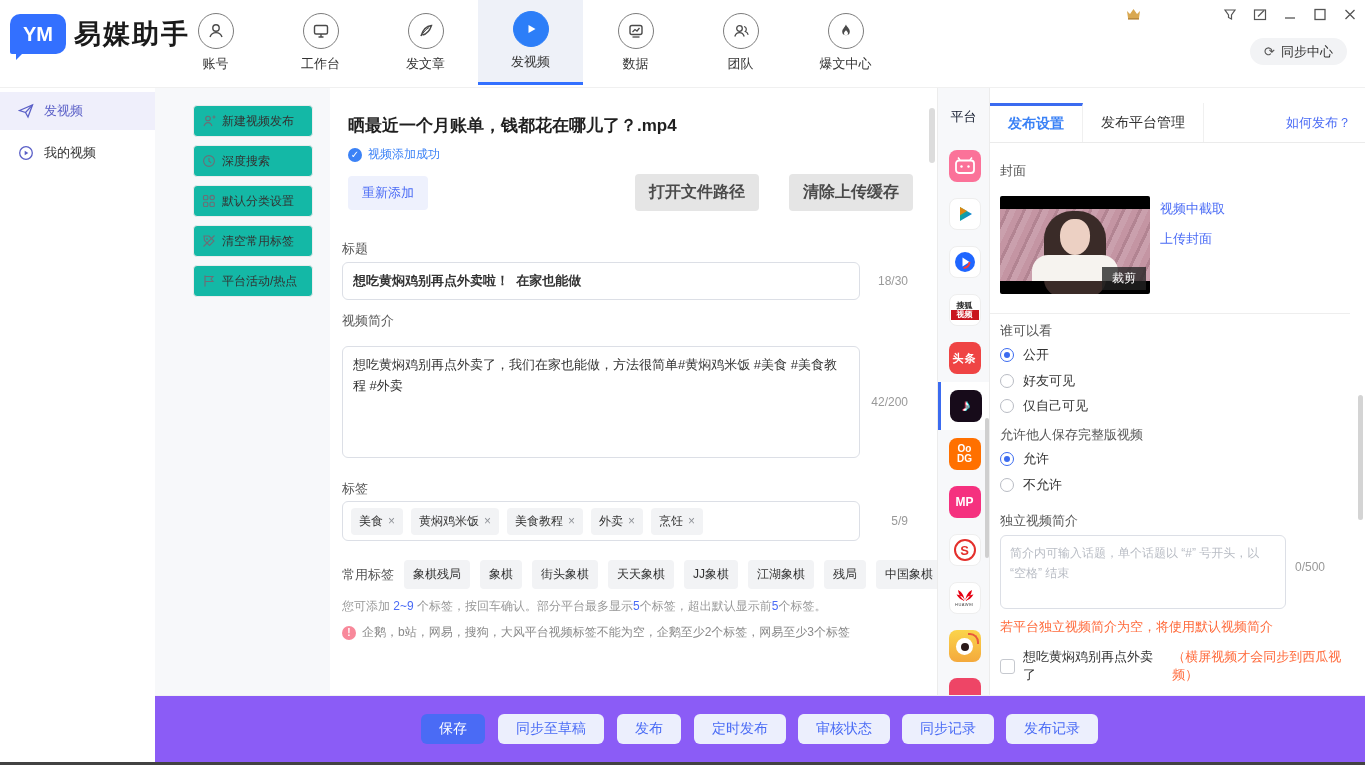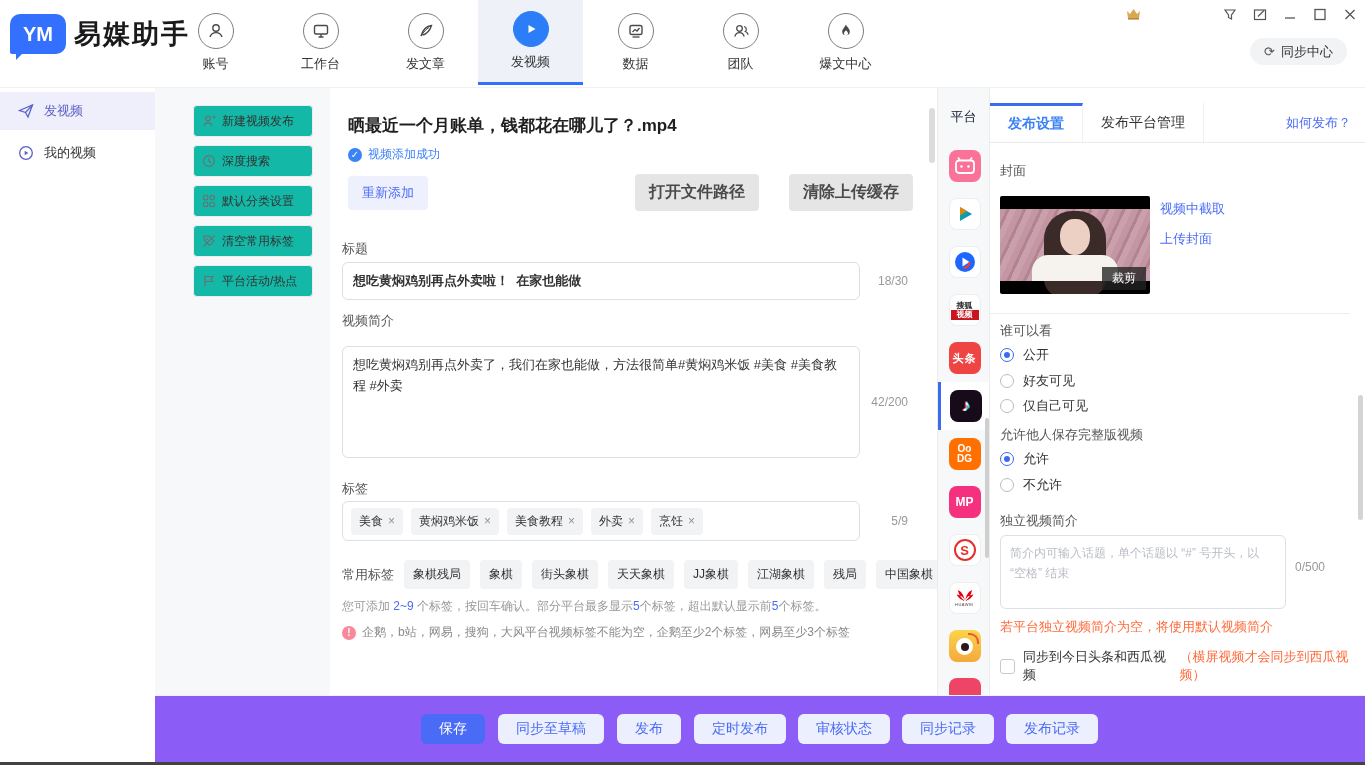--- a/index.html
+++ b/index.html
@@ -514,7 +514,7 @@
 
     <div class="chk-row">
       <span class="chk"></span>
-      <span>同步到今日头条和西瓜视频</span>
+      <span>想吃黄焖鸡别再点外卖了</span>
       <span class="chk-note">（横屏视频才会同步到西瓜视频）</span>
     </div>
 

